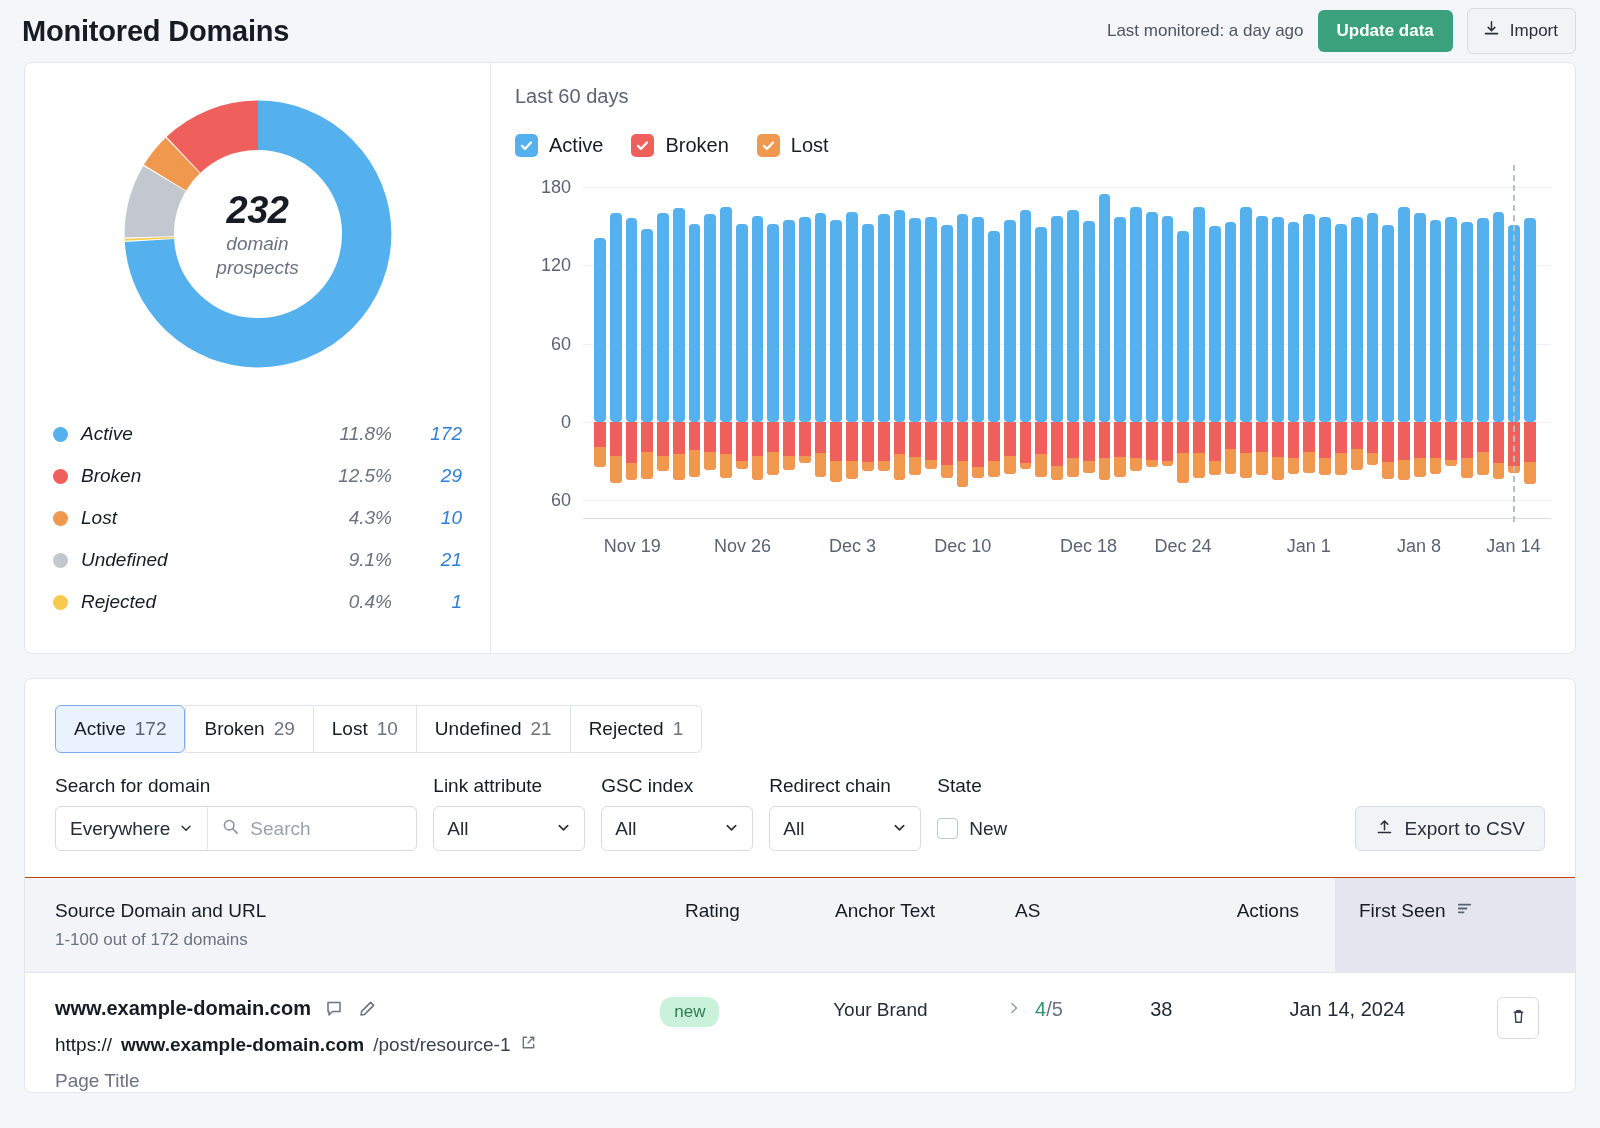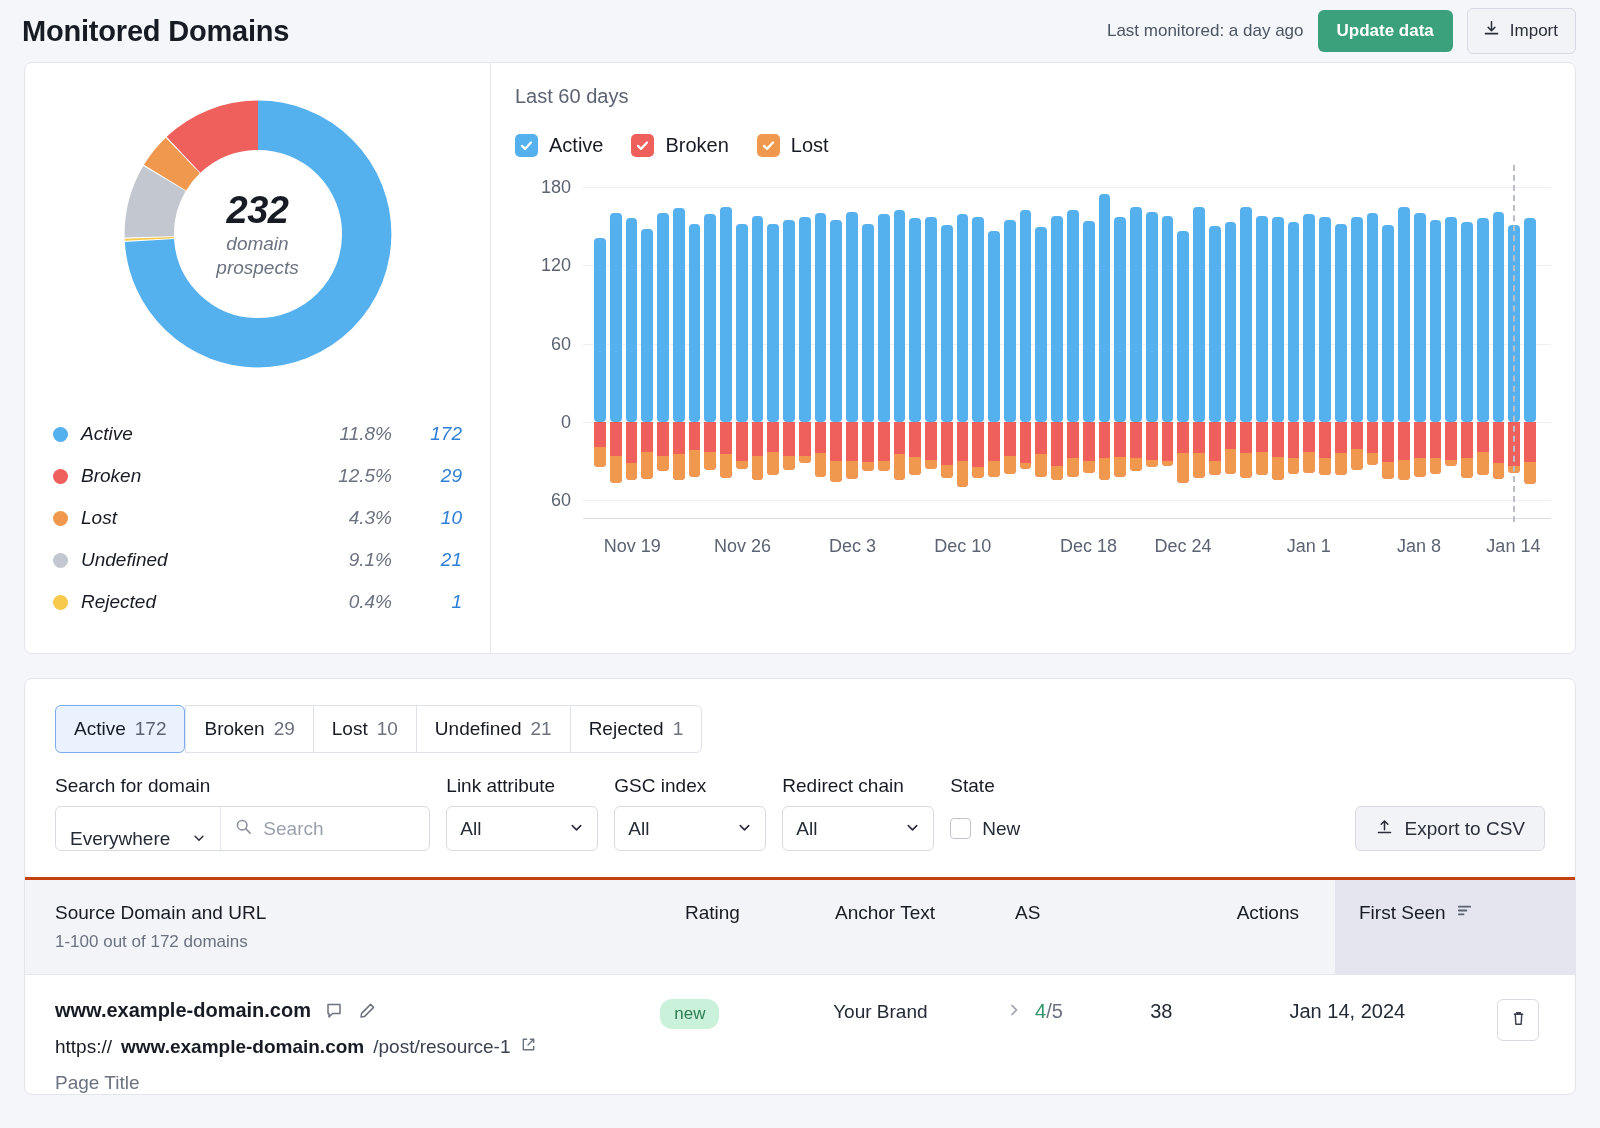--- a/index.html
+++ b/index.html
@@ -106,7 +106,7 @@
   .flabel { font-size: 19px; color: #171c24; }
   .search-box { display: flex; height: 45px; border: 1px solid #d7dae2; border-radius: 6px; background: #fff; overflow: hidden; }
   .sel-everywhere {
-    display: flex; align-items: flex-end; gap: 22px; padding: 0 14px; font-size: 19px;
+    display: flex; align-items: center; gap: 9px; padding: 0 14px; font-size: 19px;
     border-right: 1px solid #e3e6ed; cursor: pointer; white-space: nowrap;
   }
   .search-in { display: flex; align-items: center; gap: 11px; padding: 0 14px; width: 208px; }

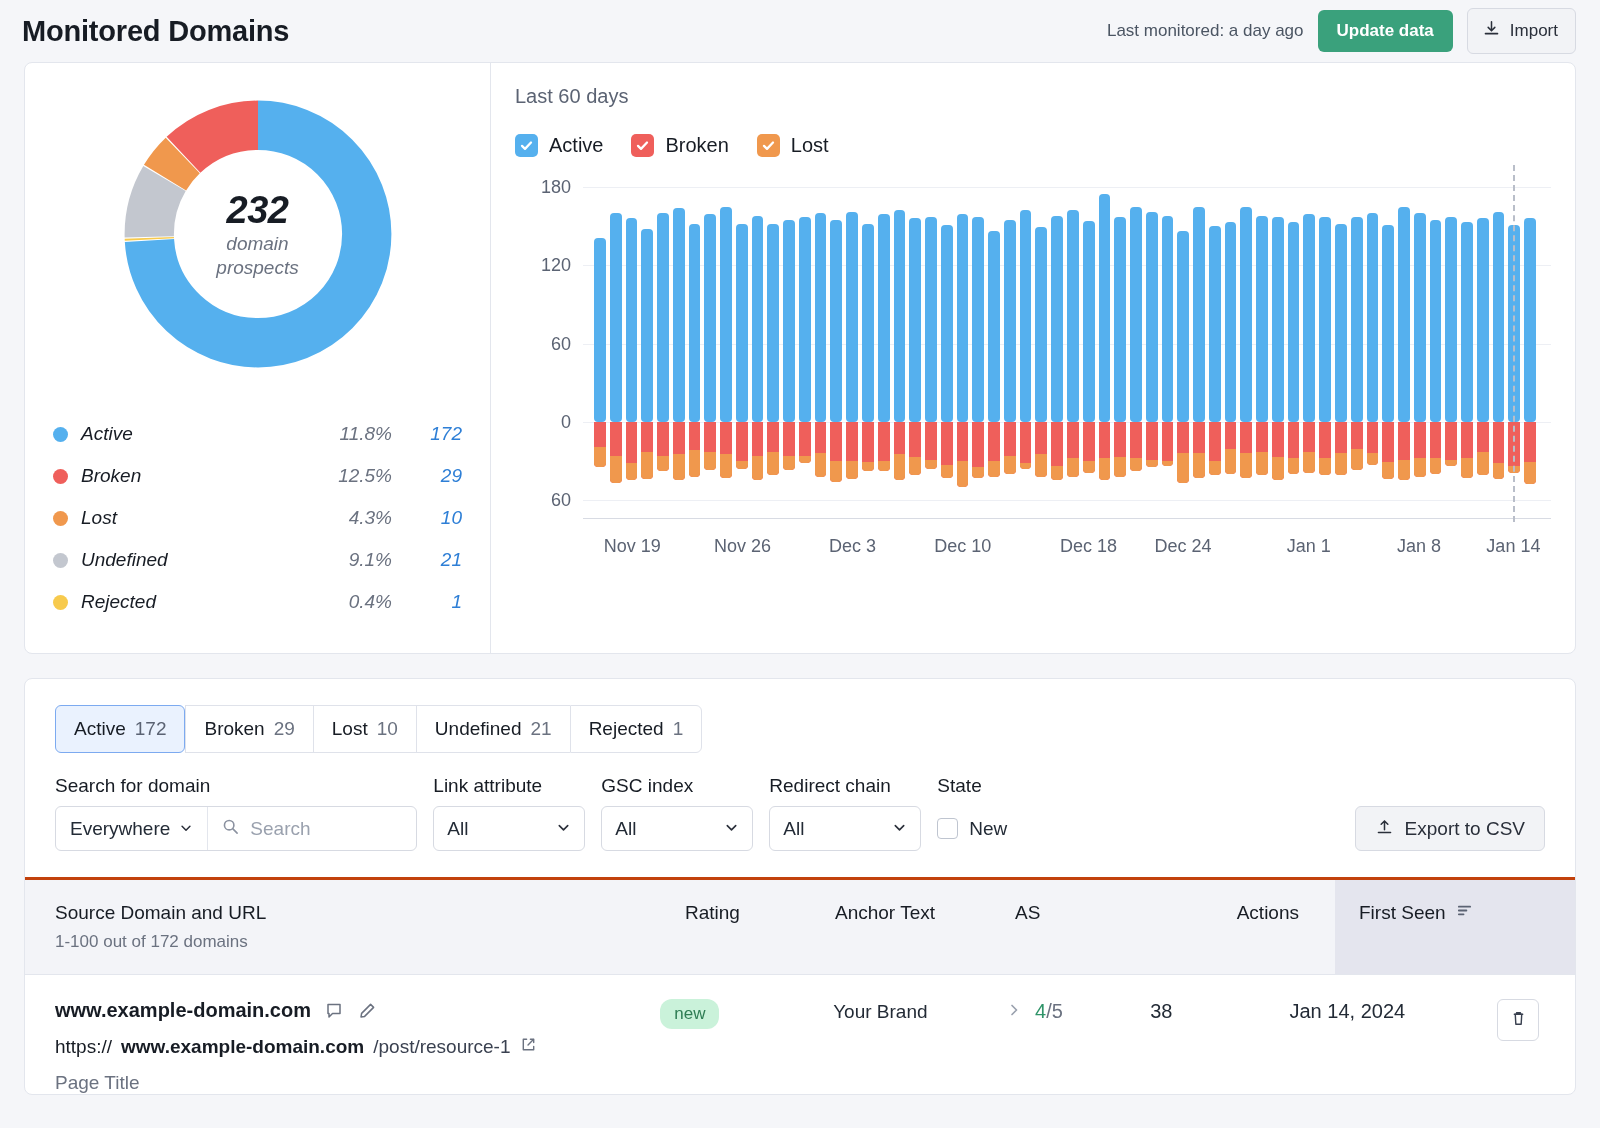--- a/index.html
+++ b/index.html
@@ -129,7 +129,7 @@
   }
 
   
-  .thead { display: flex; background: #f3f4f8; border-top: 3px solid #c2410c; border-bottom: 1px solid #e3e6ed; }
+  .thead { display: flex; background: #f3f4f8; border-top: 1px solid #c2410c; border-bottom: 1px solid #e3e6ed; }
   .th { padding: 22px 0 22px 0; font-size: 19px; color: #171c24; }
   .th-sub { font-size: 17px; color: #6b7280; margin-top: 8px; }
   .th.source { width: 660px; padding-left: 30px; }

